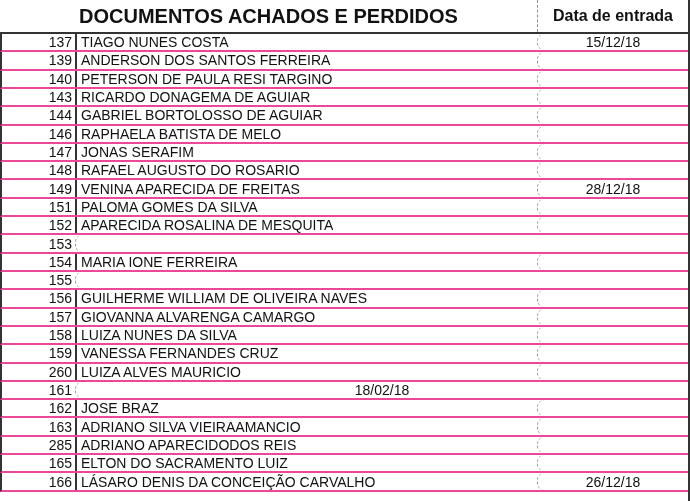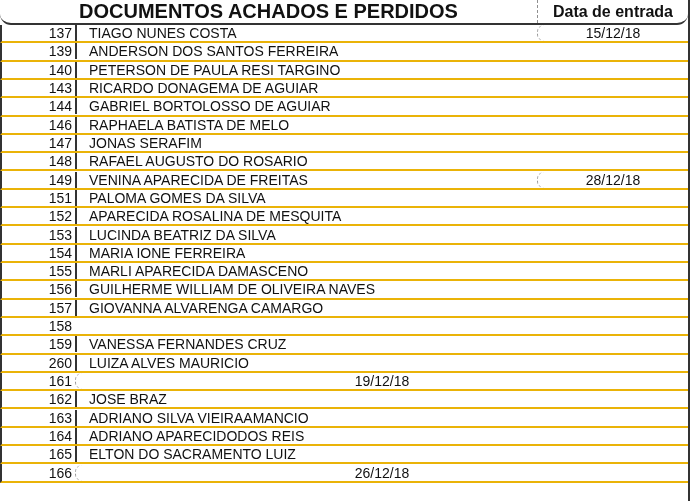--- a/index.html
+++ b/index.html
@@ -16,10 +16,9 @@
   }
   .header-row {
     display: flex;
-    height: 25px;
+    height: 34px;
     border-bottom: 2px solid #333333;
     box-sizing: border-box;
-    border-radius: 11px;
   }
   .title {
     width: 537px;

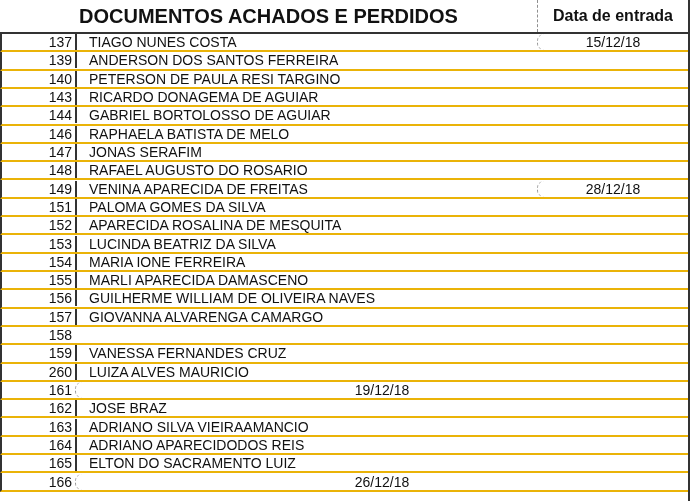--- a/index.html
+++ b/index.html
@@ -50,10 +50,9 @@
   .row {
     display: flex;
     border-left: 2px solid #333333;
-    border-bottom: 2px solid #eab308;
+    border-bottom: 2px solid #ec4899;
     box-sizing: border-box;
     overflow: hidden;
-    align-items: center;
   }
   .cell {
     display: flex;

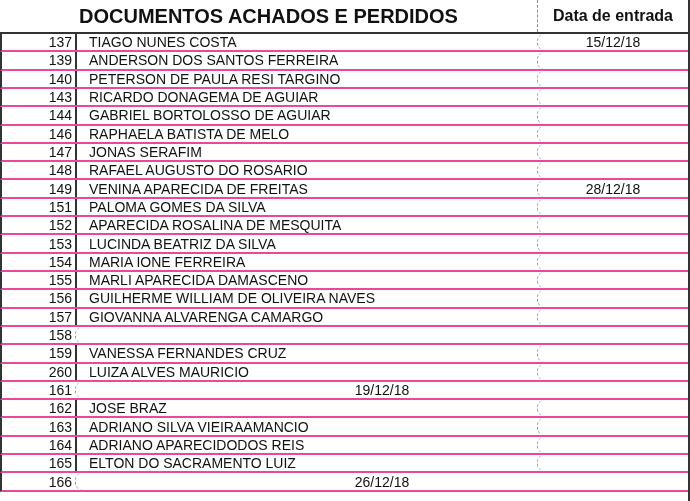--- a/index.html
+++ b/index.html
@@ -70,7 +70,7 @@
   .cell.name {
     width: 462px;
     border-left: 2px solid #333333;
-    padding-left: 12px;
+    padding-left: 4px;
   }
   .cell.date {
     flex: 1;

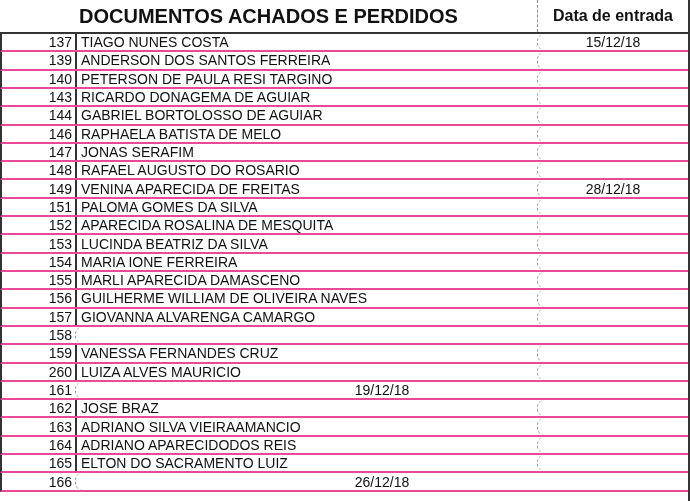--- a/index.html
+++ b/index.html
@@ -157,7 +157,6 @@
 
   <div class="row">
     <div class="cell num">153</div>
-    <div class="cell name">LUCINDA BEATRIZ DA SILVA</div>
     <div class="cell date"></div>
   </div>
 

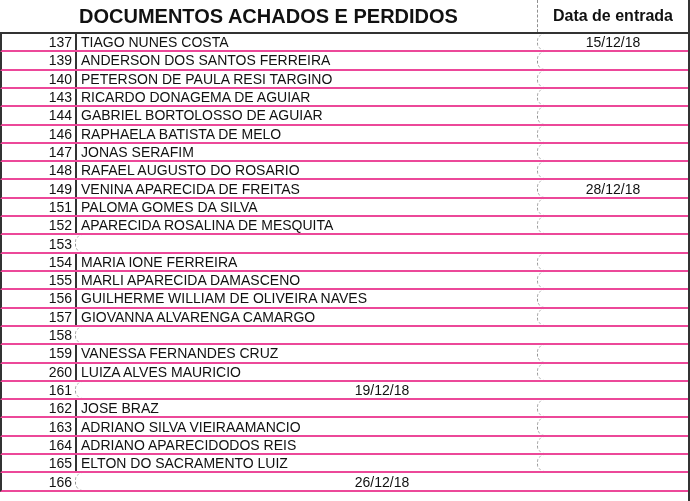--- a/index.html
+++ b/index.html
@@ -168,7 +168,6 @@
 
   <div class="row">
     <div class="cell num">155</div>
-    <div class="cell name">MARLI APARECIDA DAMASCENO</div>
     <div class="cell date"></div>
   </div>
 

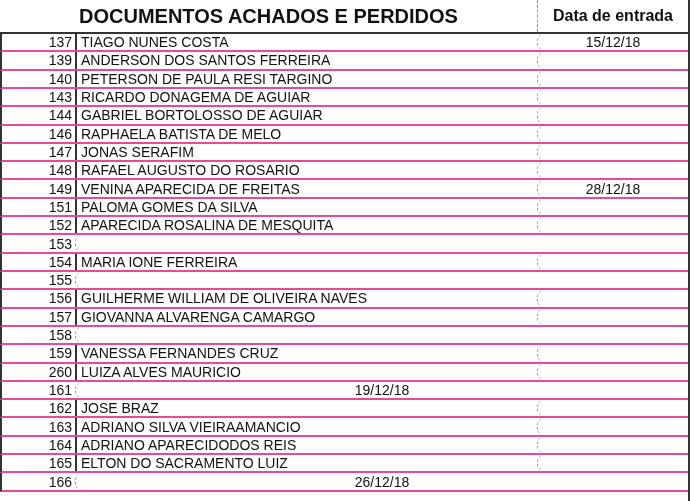--- a/index.html
+++ b/index.html
@@ -185,6 +185,7 @@
 
   <div class="row">
     <div class="cell num">158</div>
+    <div class="cell name">LUIZA NUNES DA SILVA</div>
     <div class="cell date"></div>
   </div>
 

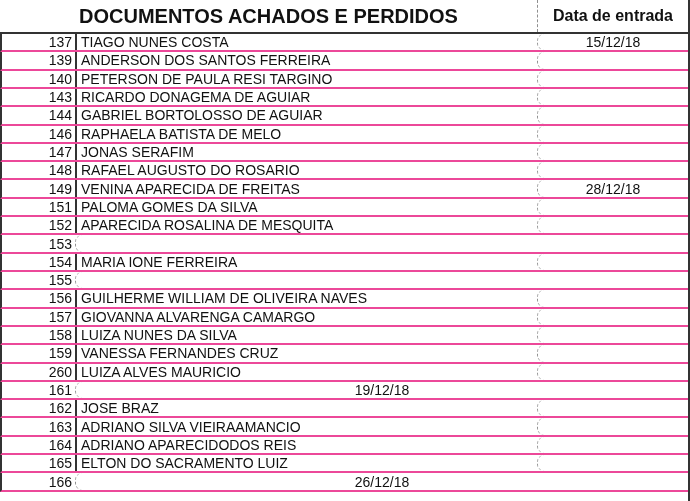--- a/index.html
+++ b/index.html
@@ -203,7 +203,7 @@
 
   <div class="row">
     <div class="cell num">161</div>
-    <div class="cell date">19/12/18</div>
+    <div class="cell date">18/02/18</div>
   </div>
 
   <div class="row">

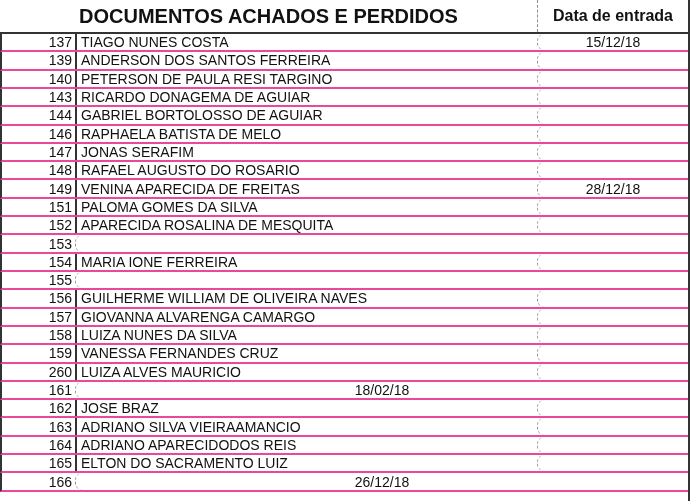--- a/index.html
+++ b/index.html
@@ -219,7 +219,7 @@
   </div>
 
   <div class="row">
-    <div class="cell num">164</div>
+    <div class="cell num">285</div>
     <div class="cell name">ADRIANO APARECIDODOS REIS</div>
     <div class="cell date"></div>
   </div>

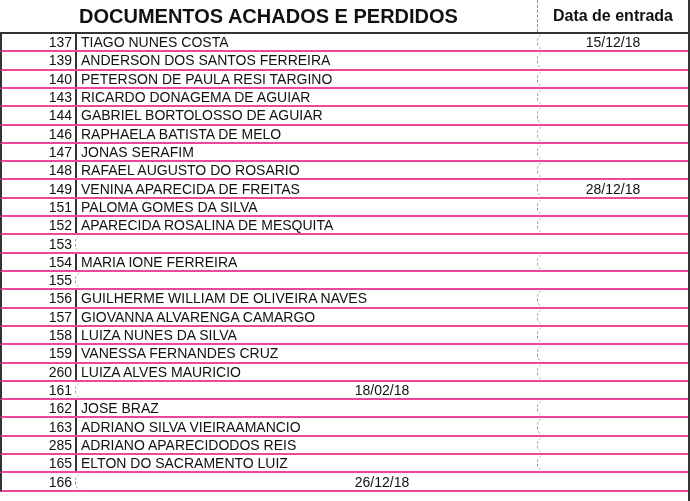--- a/index.html
+++ b/index.html
@@ -232,6 +232,7 @@
 
   <div class="row">
     <div class="cell num">166</div>
+    <div class="cell name">LÁSARO DENIS DA CONCEIÇÃO CARVALHO</div>
     <div class="cell date">26/12/18</div>
   </div>
 </div>

